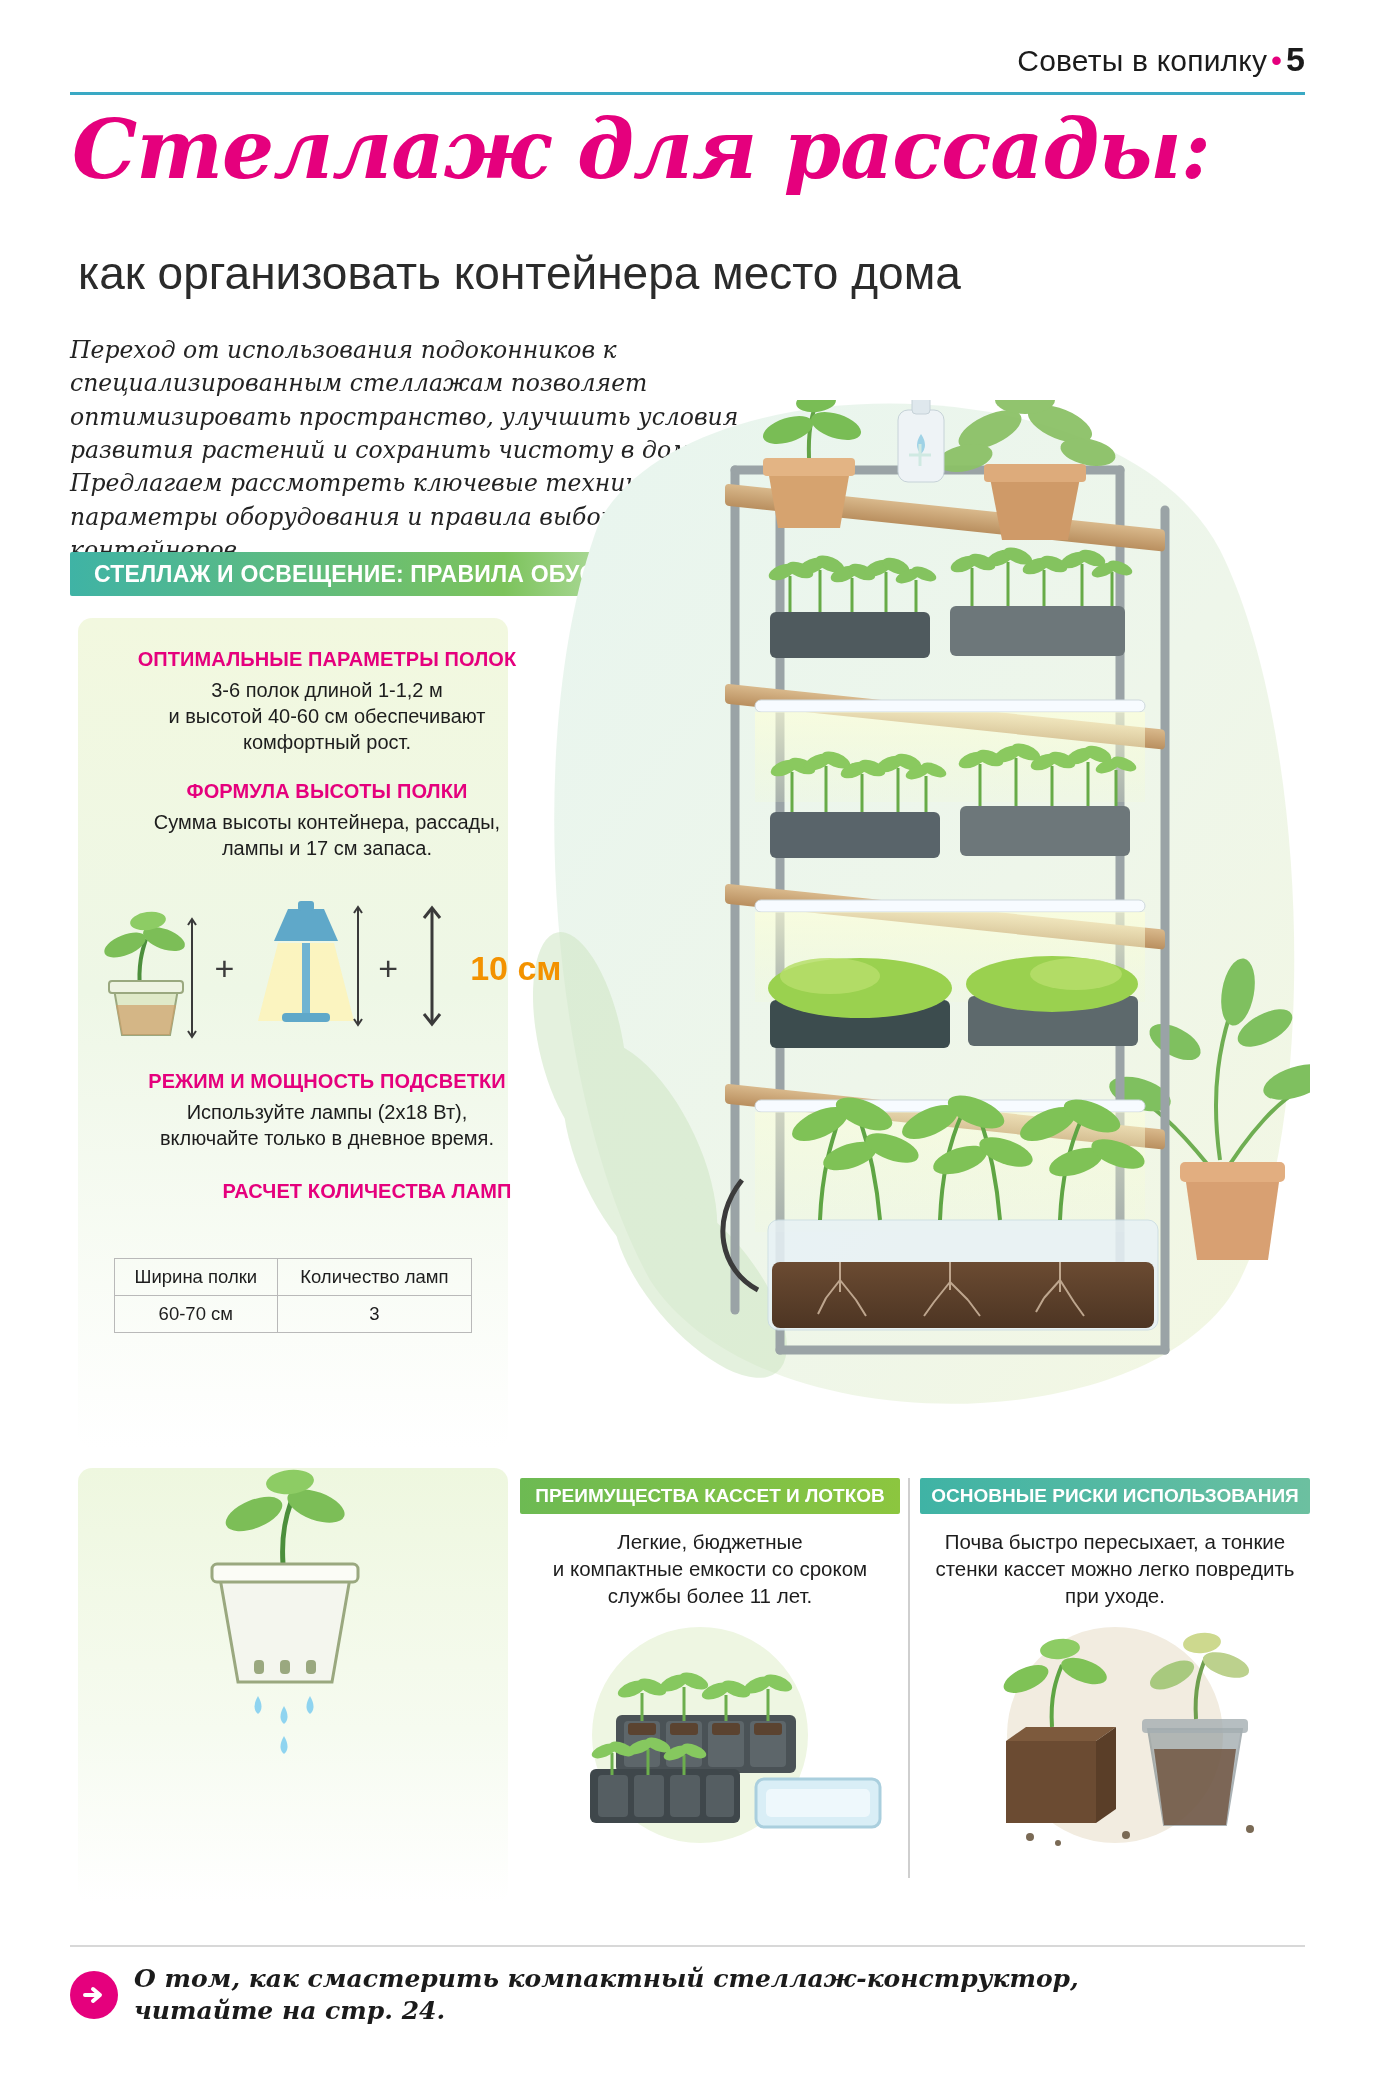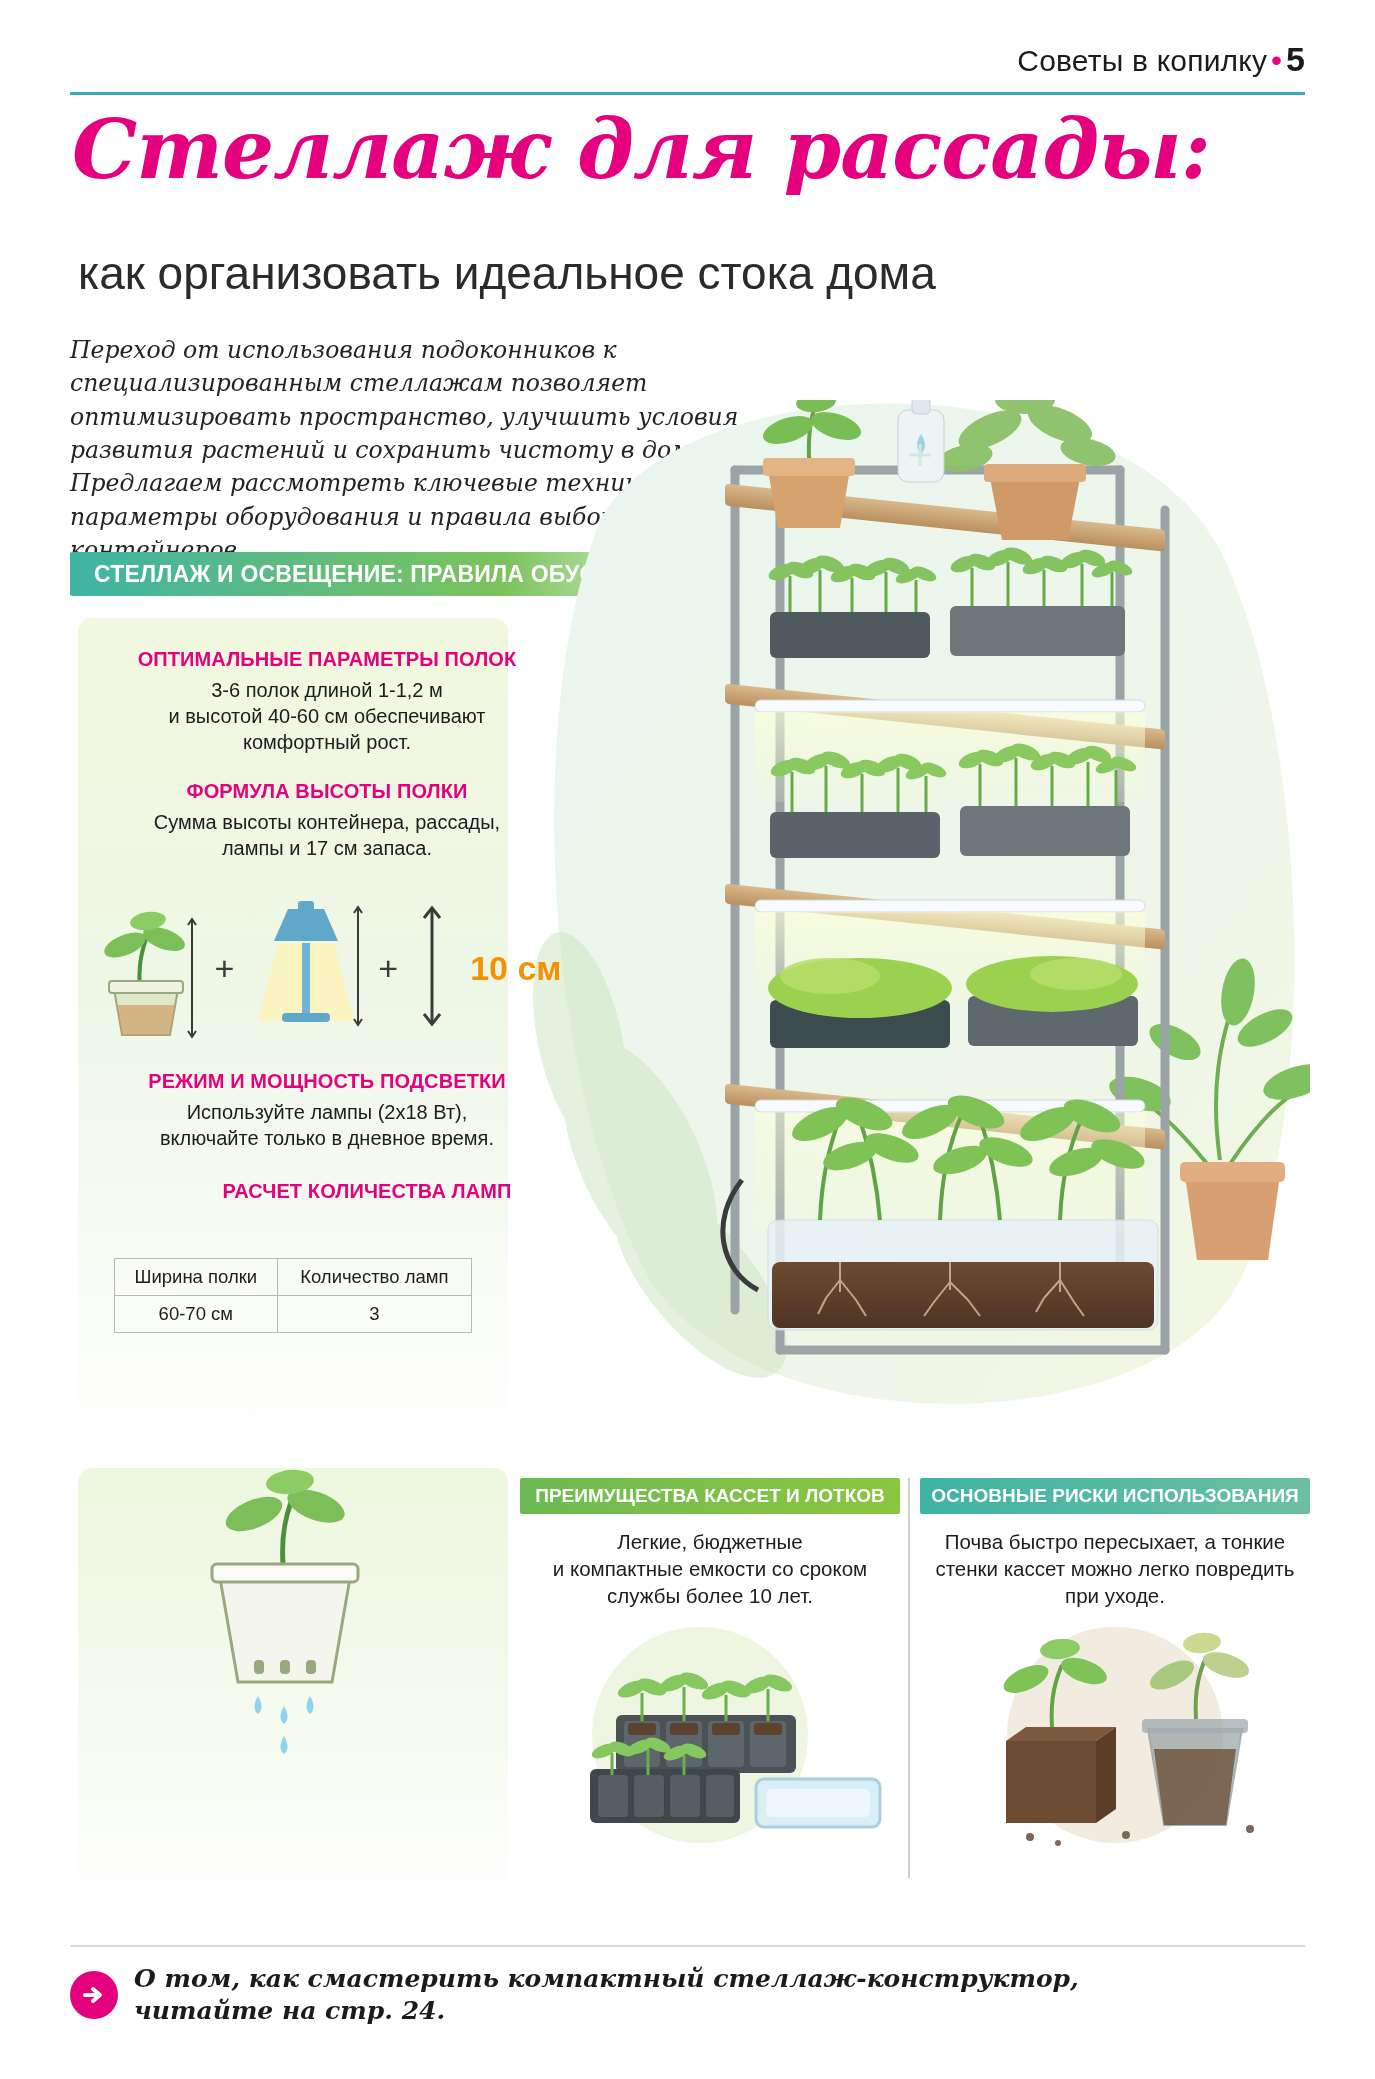--- a/index.html
+++ b/index.html
@@ -269,7 +269,7 @@
 <div class="header-rule"></div>
 
 <div class="title-main">Стеллаж для рассады:</div>
-<div class="title-sub">как организовать идеальное стока дома</div>
+<div class="title-sub">как организовать контейнера место дома</div>
 <div class="lede">Переход от использования подоконников к специализированным стеллажам позволяет оптимизировать пространство, улучшить условия развития растений и сохранить чистоту в доме. Предлагаем рассмотреть ключевые технические параметры оборудования и правила выбора контейнеров.</div>
 
 <div class="banner">

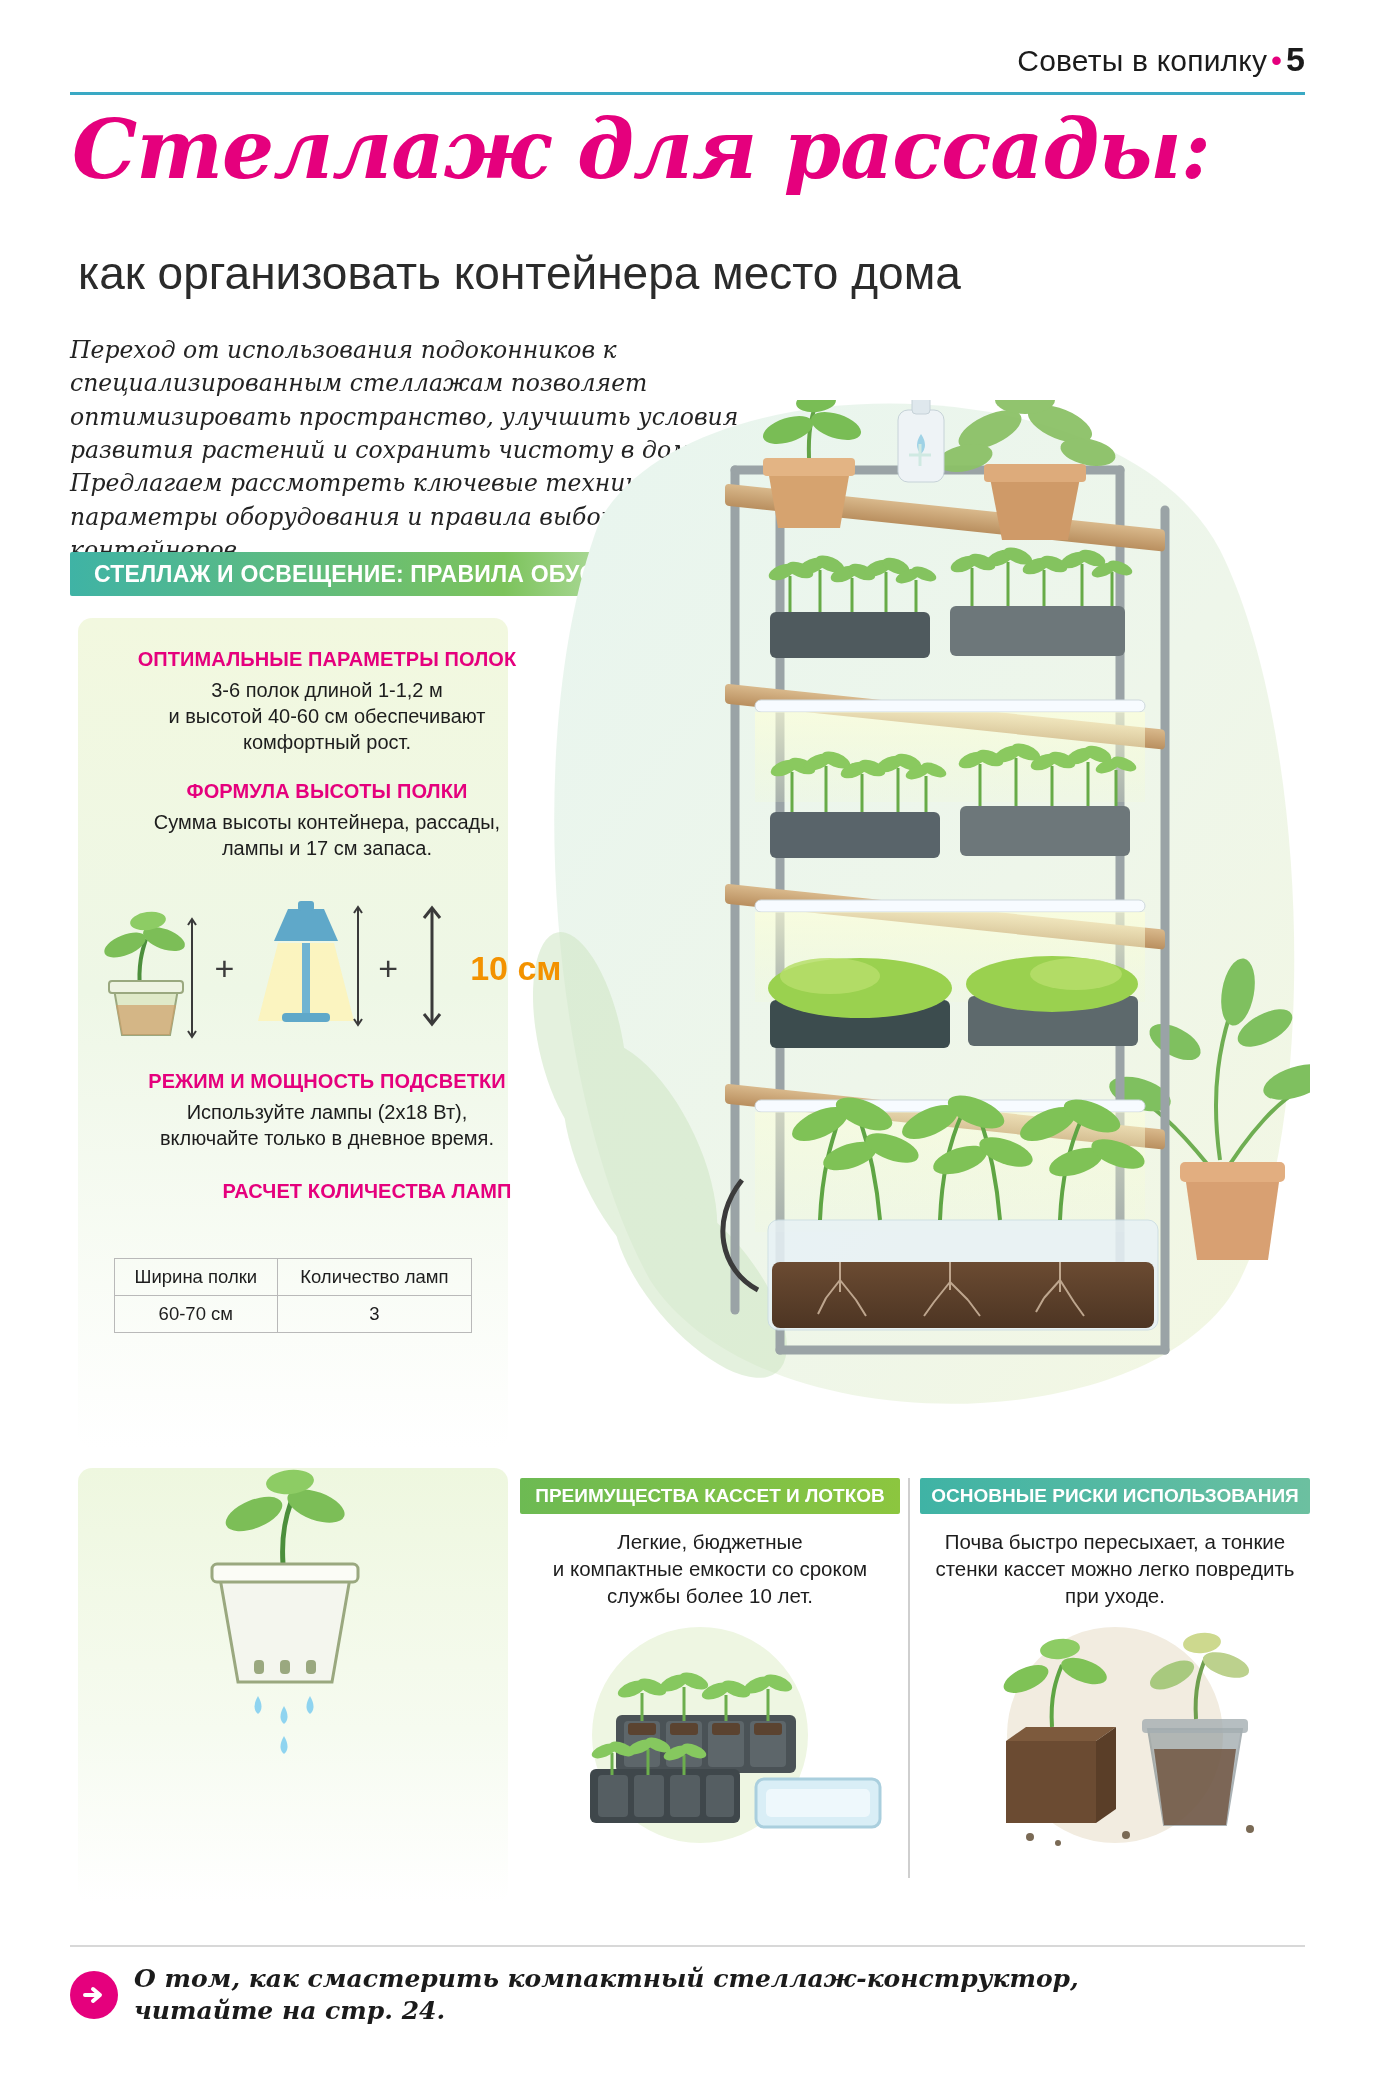--- a/index.html
+++ b/index.html
@@ -626,7 +626,7 @@
   </div>
   <div class="ptext" style="white-space:pre-line">Легкие, бюджетные
 и компактные емкости со сроком
-службы более 10 лет.</div>
+службы более 11 лет.</div>
   <svg width="380" height="230" viewBox="0 0 380 230" style="margin-top:14px">
     <circle cx="180" cy="112" r="108" fill="#eef6e2"></circle>
     <g>

